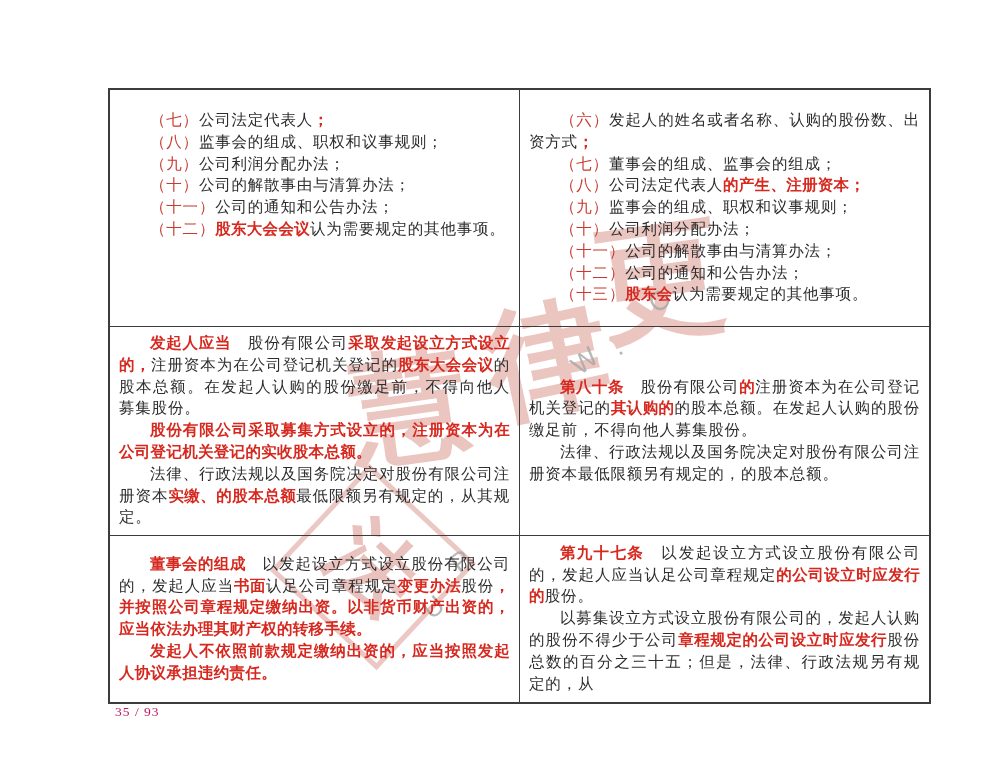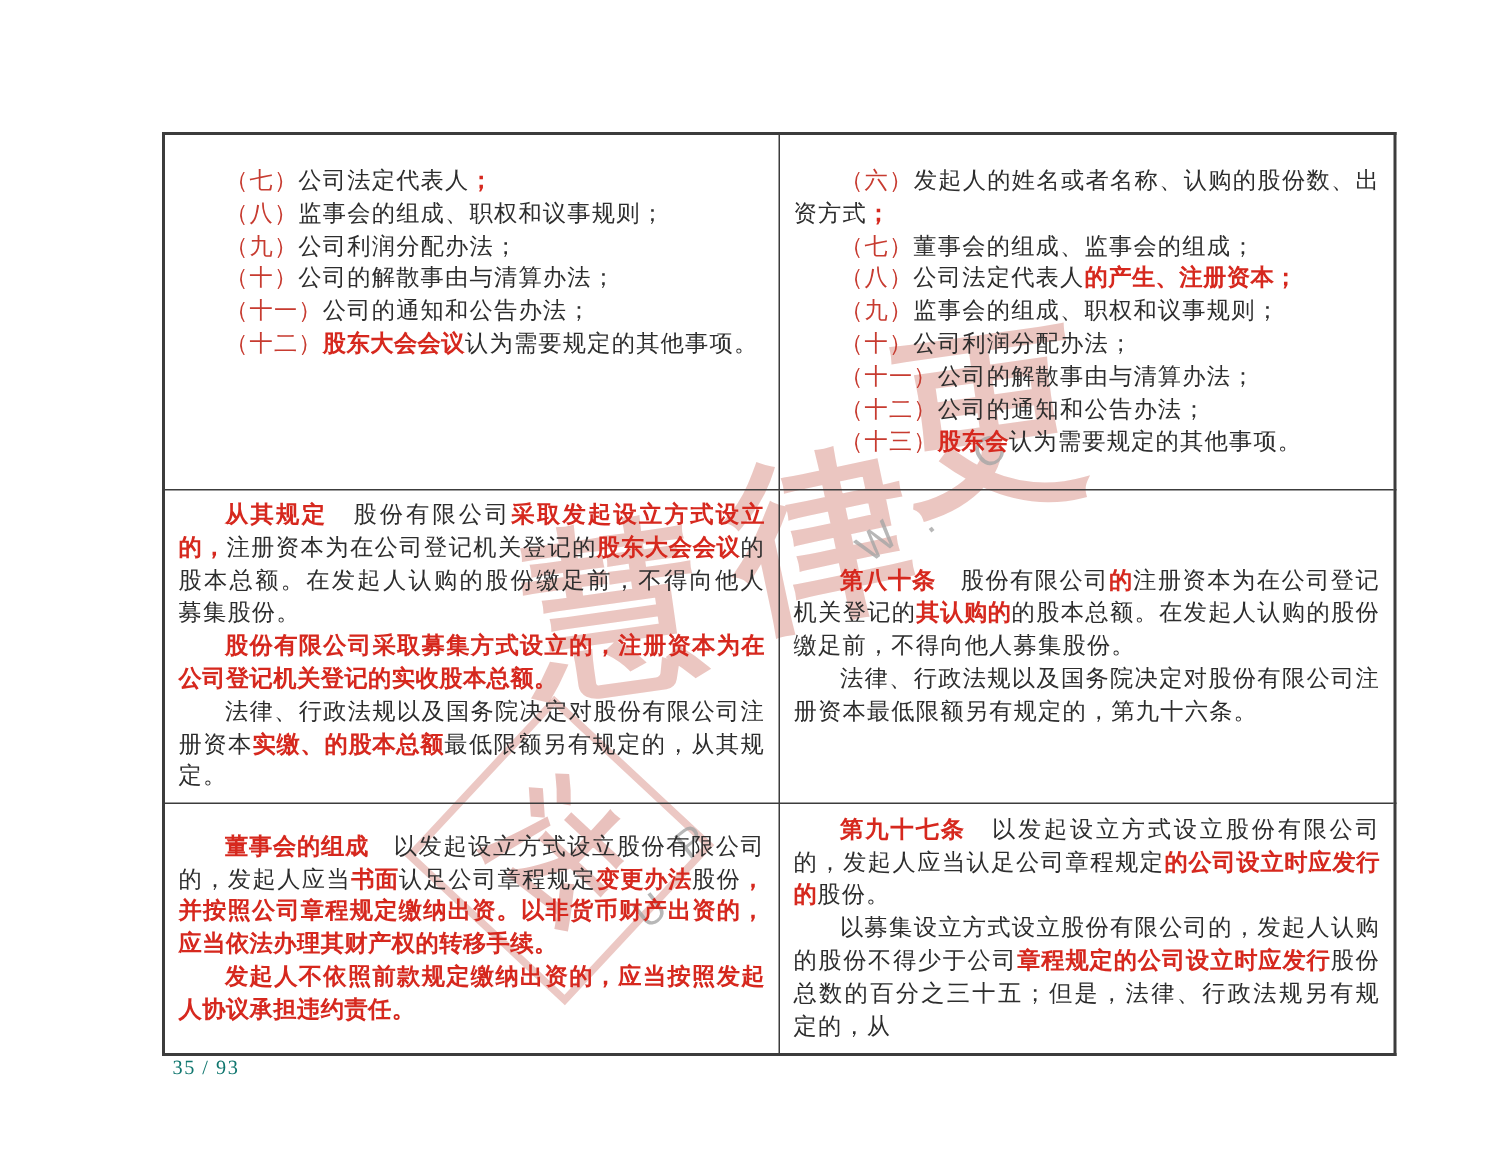--- a/index.html
+++ b/index.html
@@ -93,7 +93,7 @@
         </tr>
         <tr class="r2">
           <td>
-            <p><span class="s-b">从其规定</span><span class="s-n">　股份有限公司</span><span class="s-b">采取发起设立方式设立的，</span><span class="s-n">注册资本为在公司登记机关登记的</span><span class="s-b">股东大会会议</span><span class="s-n">的股本总额。在发起人认购的股份缴足前，不得向他人募集股份。</span></p>
+            <p><span class="s-b">发起人应当</span><span class="s-n">　股份有限公司</span><span class="s-b">采取发起设立方式设立的，</span><span class="s-n">注册资本为在公司登记机关登记的</span><span class="s-b">股东大会会议</span><span class="s-n">的股本总额。在发起人认购的股份缴足前，不得向他人募集股份。</span></p>
             <p><span class="s-b">股份有限公司采取募集方式设立的，注册资本为在公司登记机关登记的实收股本总额。</span></p>
             <p><span class="s-n">法律、行政法规以及国务院决定对股份有限公司注册资本</span><span class="s-b">实缴、的股本总额</span><span class="s-n">最低限额另有规定的，从其规定。</span></p>
           </td>

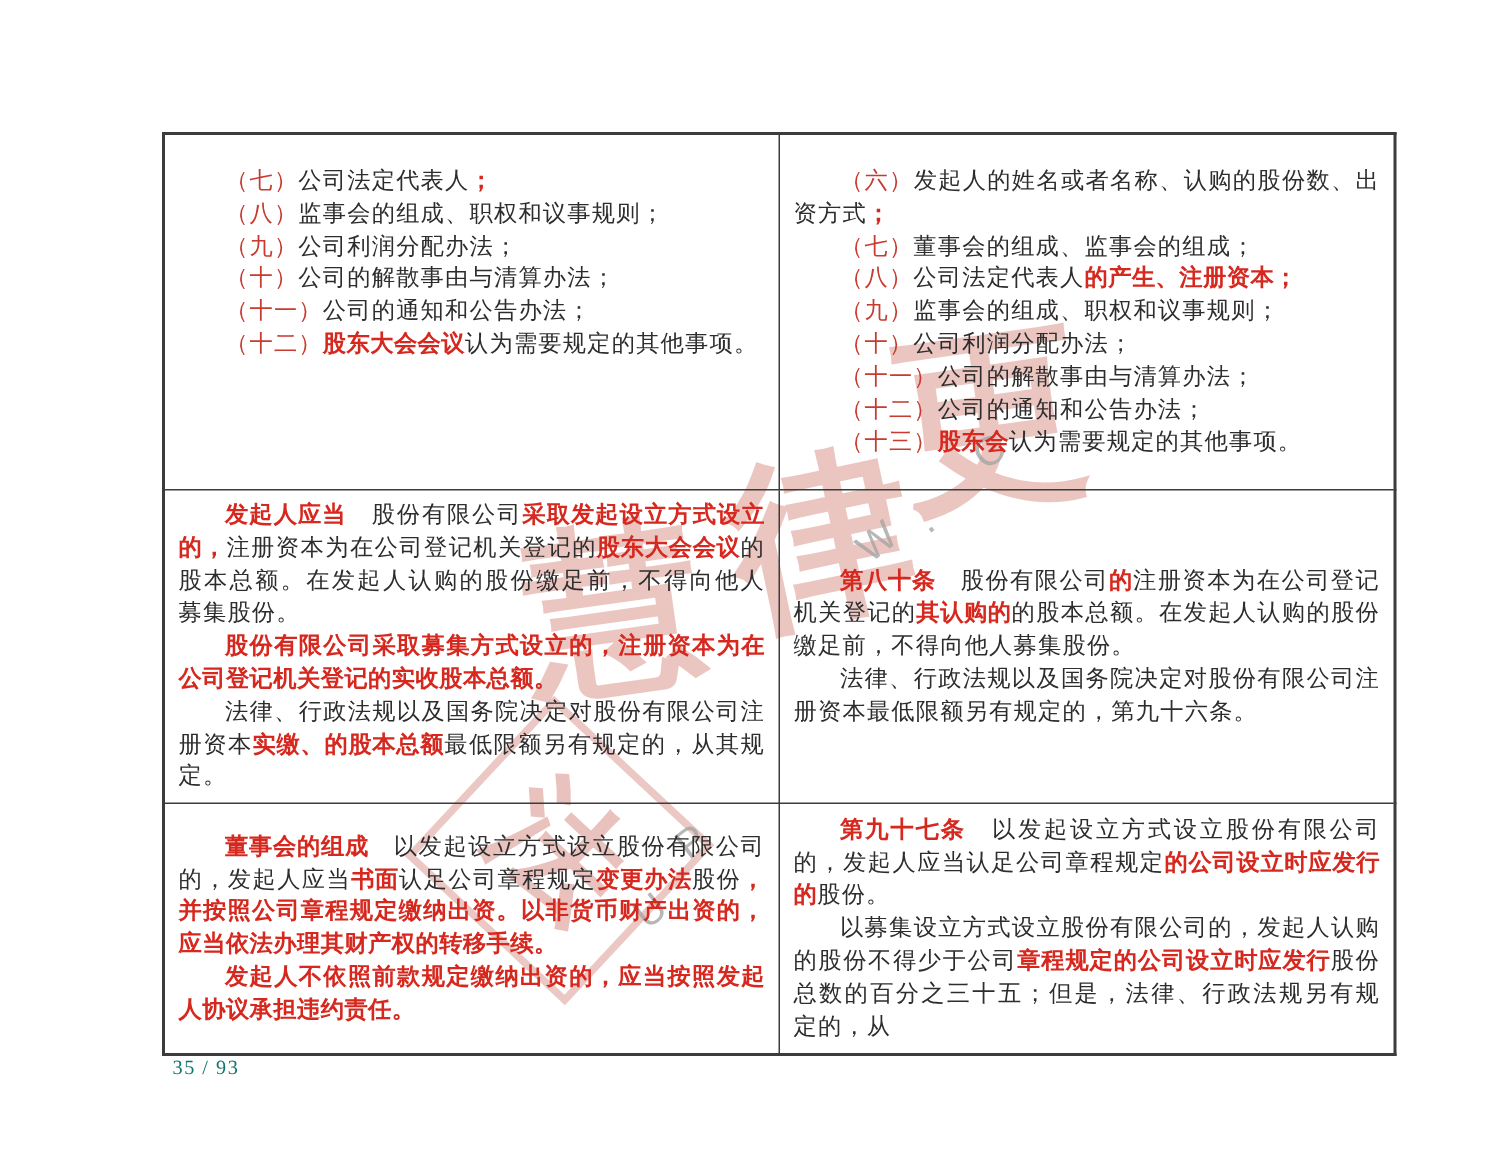--- a/index.html
+++ b/index.html
@@ -99,7 +99,7 @@
           </td>
           <td>
             <p><span class="s-b">第八十条</span><span class="s-n">　股份有限公司</span><span class="s-b">的</span><span class="s-n">注册资本为在公司登记机关登记的</span><span class="s-b">其认购的</span><span class="s-n">的股本总额。在发起人认购的股份缴足前，不得向他人募集股份。</span></p>
-            <p><span class="s-n">法律、行政法规以及国务院决定对股份有限公司注册资本最低限额另有规定的，第九十六条。</span></p>
+            <p><span class="s-n">法律、行政法规以及国务院决定对股份有限公司注册资本最低限额另有规定的，的股本总额。</span></p>
           </td>
         </tr>
         <tr class="r3">

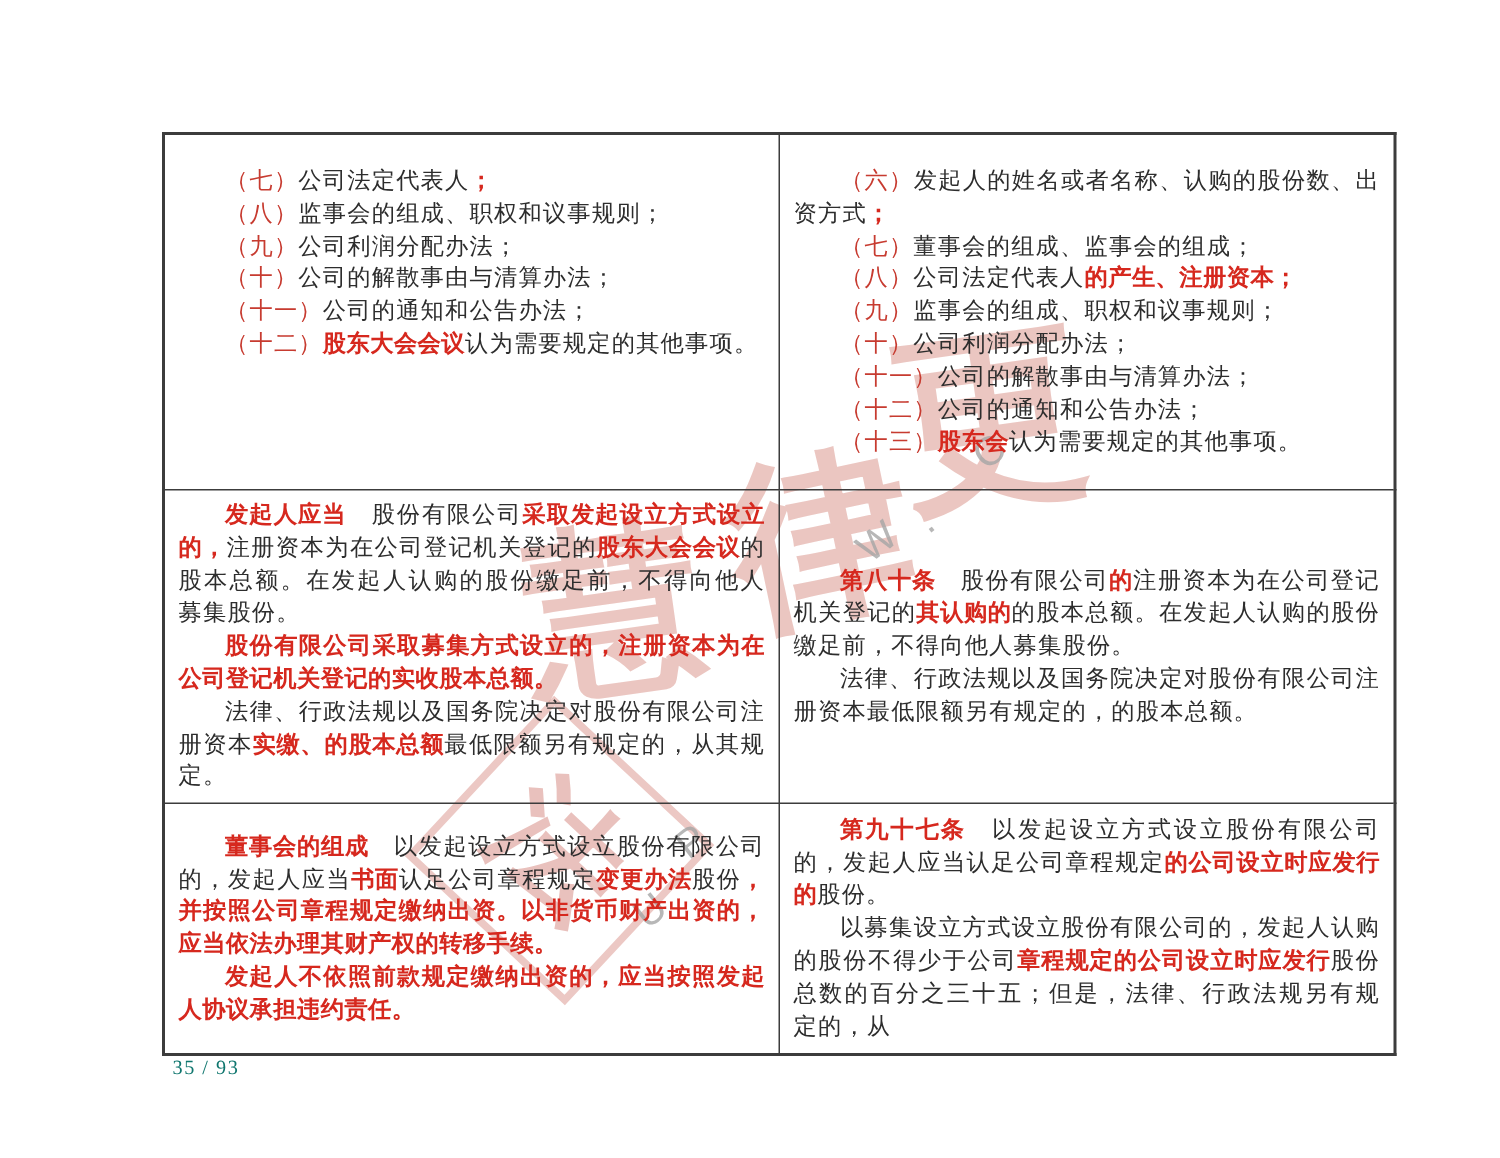--- a/index.html
+++ b/index.html
@@ -48,7 +48,7 @@
   
   .page-number{
     position:absolute;left:115px;top:704px;z-index:2;
-    font-size:13.5px;color:#0f766e;letter-spacing:1px;
+    font-size:13.5px;color:#be185d;letter-spacing:1px;
     font-family:"Liberation Serif","DejaVu Serif",serif;
   }
 </style>

